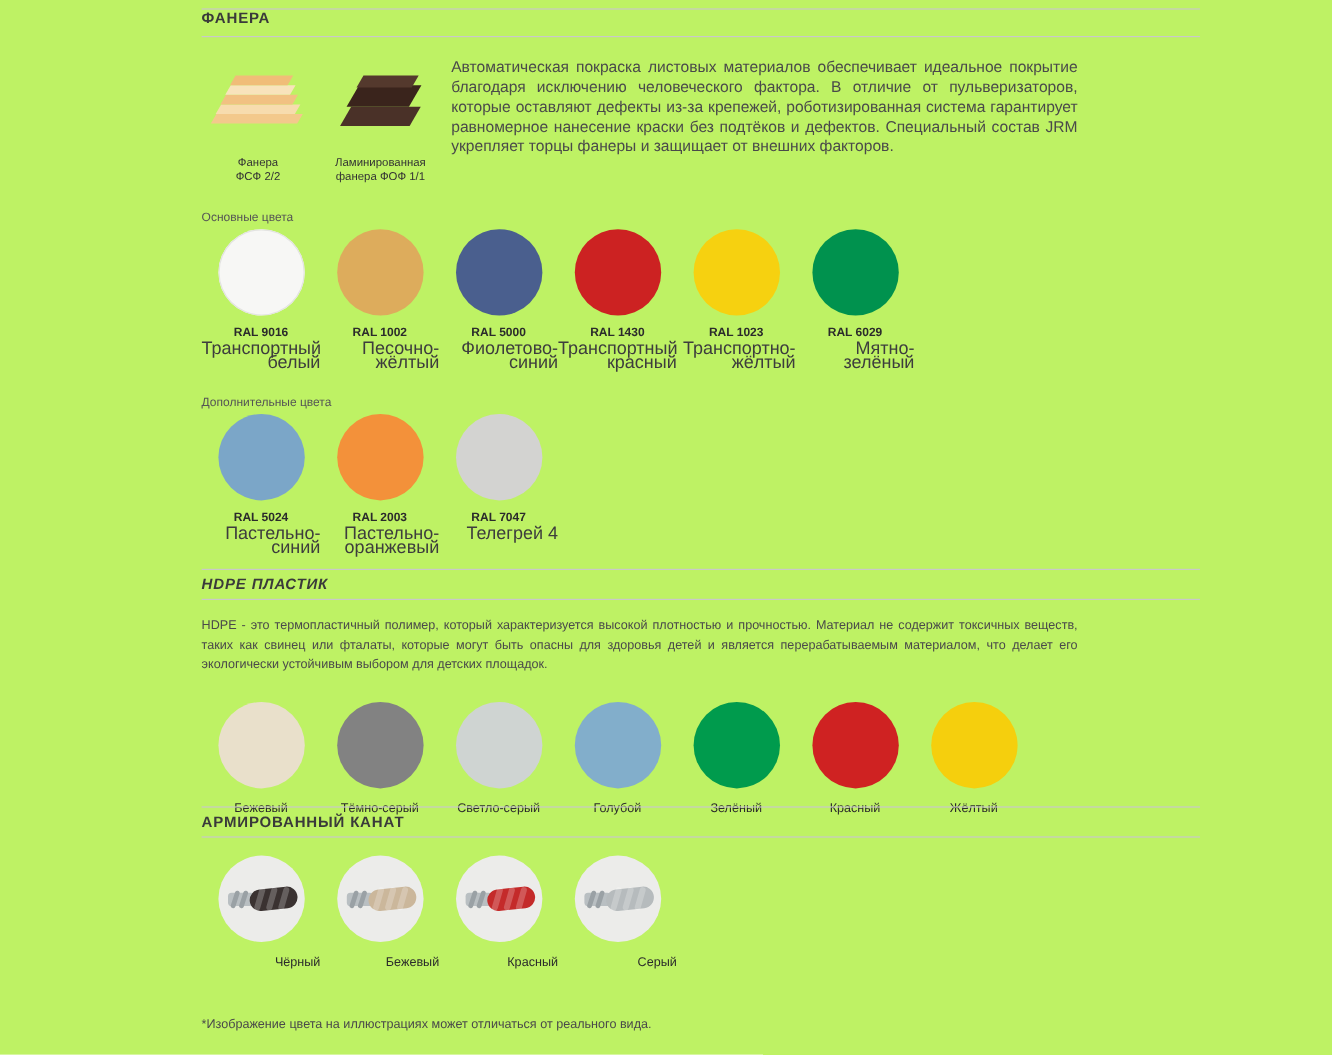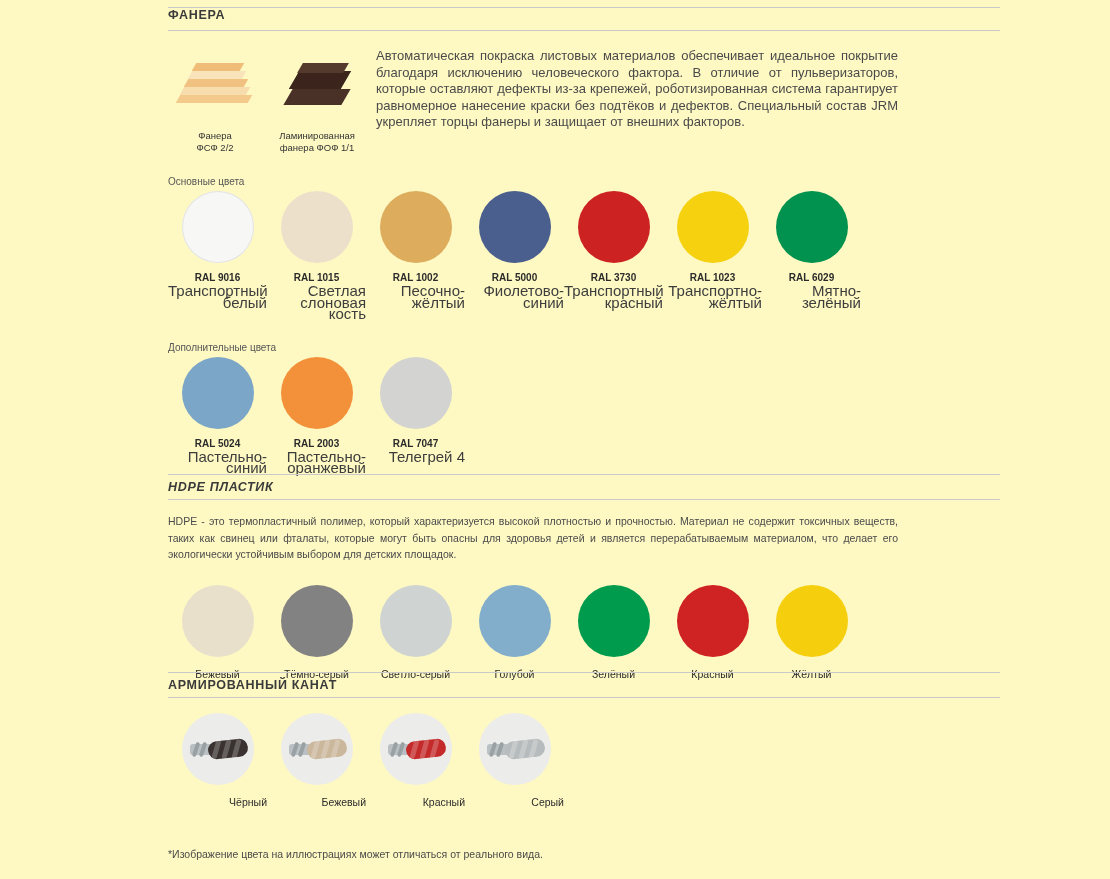--- a/index.html
+++ b/index.html
@@ -12,7 +12,7 @@
     position: relative;
     width: 1110px;
     height: 879px;
-    background: #fef9c3;
+    background: #bef264;
     overflow: hidden;
   }
   .content {

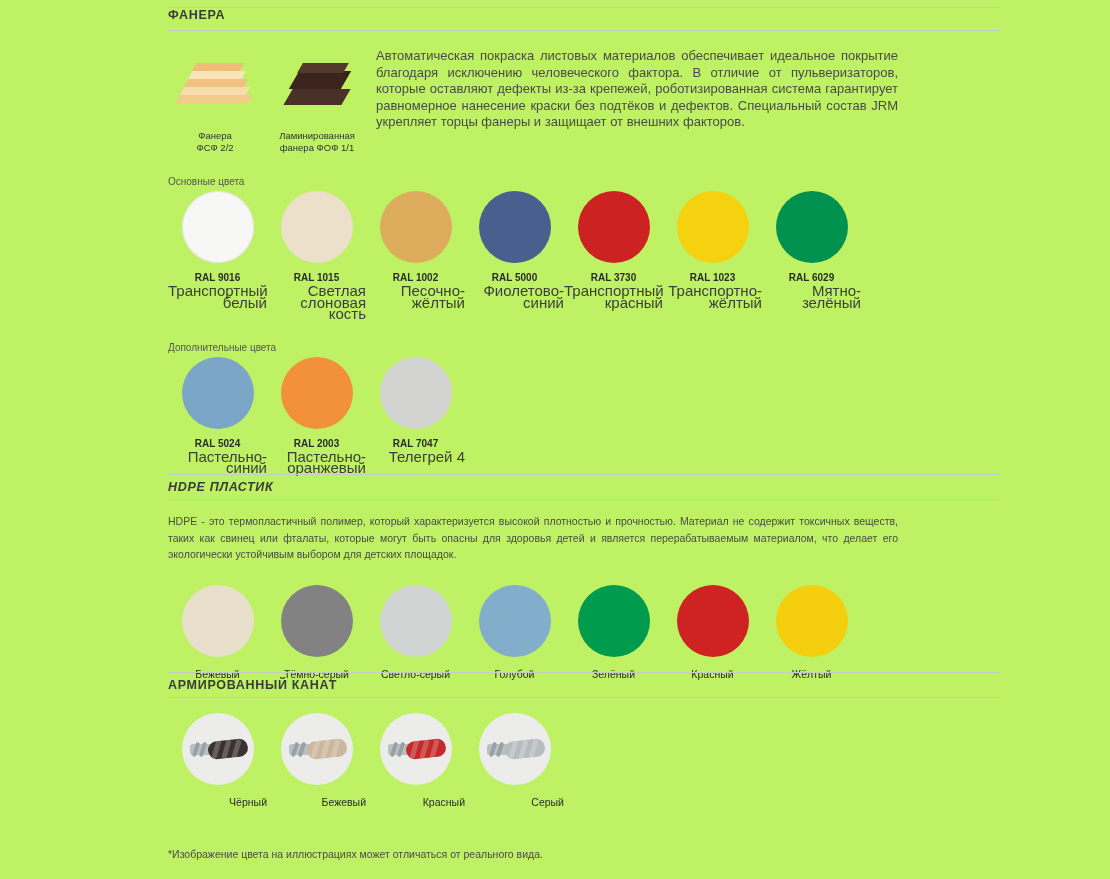--- a/index.html
+++ b/index.html
@@ -219,11 +219,6 @@
           <div class="circle" style="background: rgb(247, 247, 245); box-shadow: rgb(227, 227, 225) 0px 0px 0px 1px inset;"></div>
           <div class="swatch-code">RAL 9016</div>
           <div class="swatch-name">Транспортный<br>белый</div>
-        </div>
-        <div class="swatch-cell">
-          <div class="circle" style="background: rgb(236, 224, 202);"></div>
-          <div class="swatch-code">RAL 1015</div>
-          <div class="swatch-name">Светлая<br>слоновая кость</div>
         </div>
         <div class="swatch-cell">
           <div class="circle" style="background: rgb(221, 172, 92);"></div>

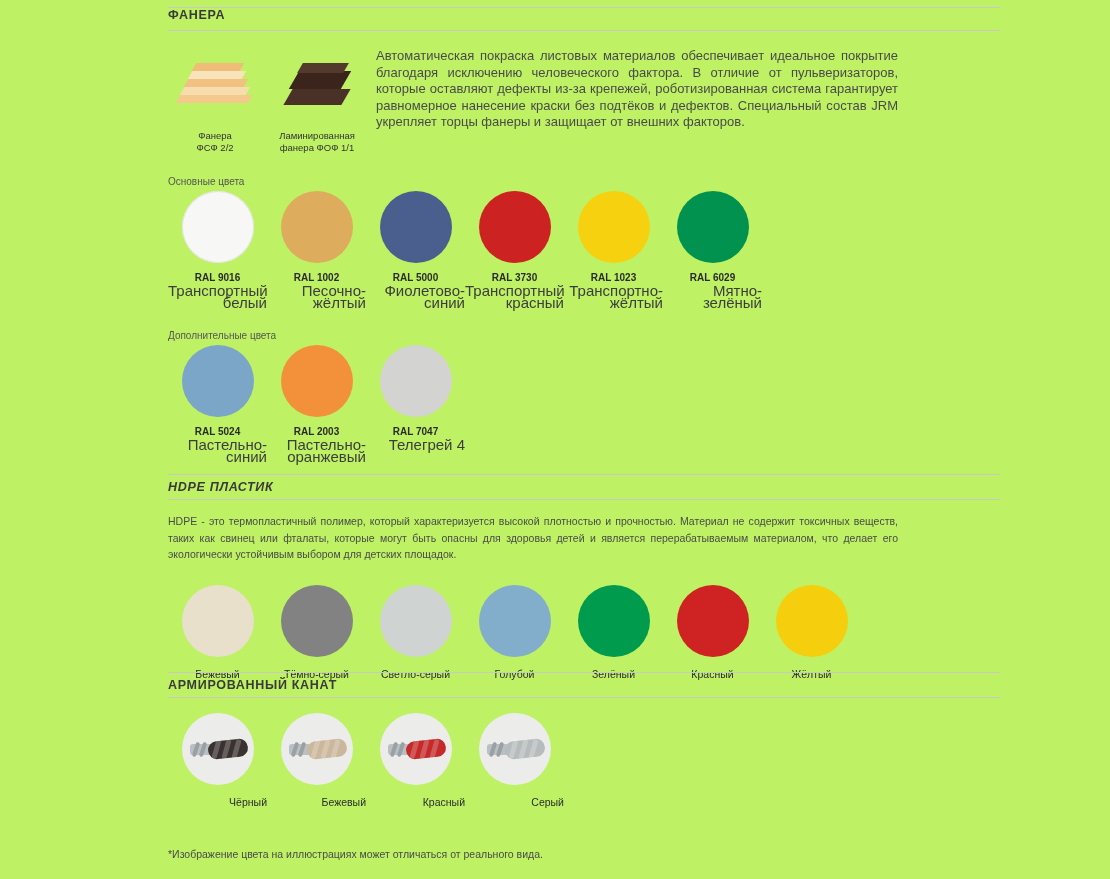--- a/index.html
+++ b/index.html
@@ -232,7 +232,7 @@
         </div>
         <div class="swatch-cell">
           <div class="circle" style="background: rgb(204, 34, 34);"></div>
-          <div class="swatch-code">RAL 3730</div>
+          <div class="swatch-code">RAL 1430</div>
           <div class="swatch-name">Транспортный<br>красный</div>
         </div>
         <div class="swatch-cell">

